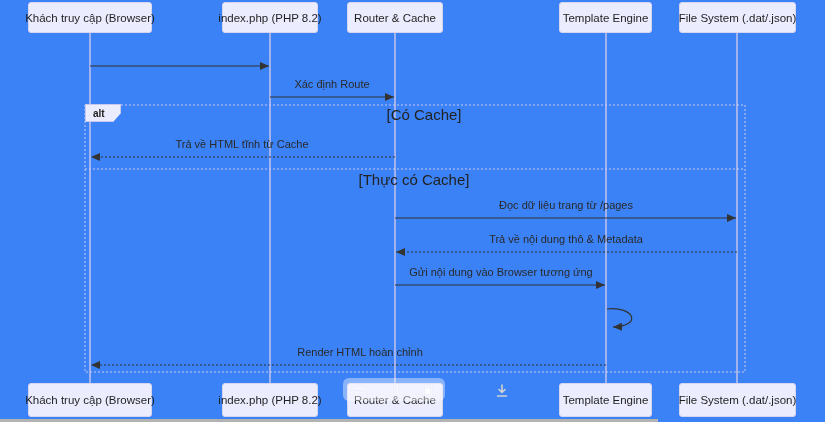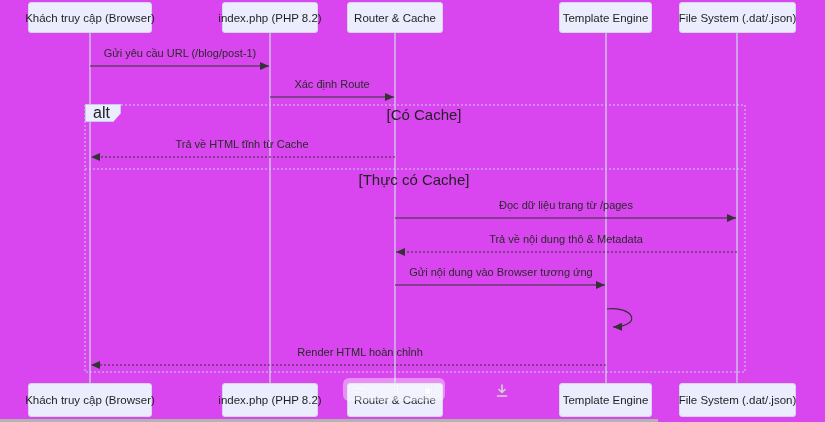--- a/index.html
+++ b/index.html
@@ -8,7 +8,7 @@
     position: relative;
     width: 825px;
     height: 422px;
-    background: #d946ef;
+    background: #3b82f6;
     font-family: "Liberation Sans", "DejaVu Sans", sans-serif;
     overflow: hidden;
     text-align: center;

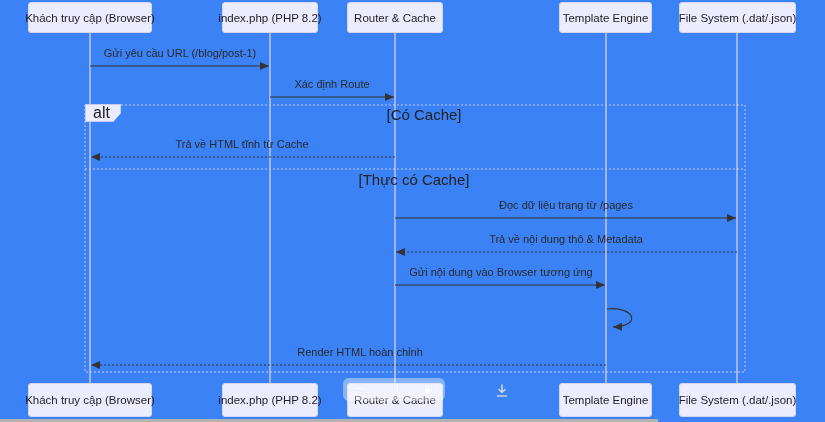--- a/index.html
+++ b/index.html
@@ -173,7 +173,6 @@
   <div class="guard-label" style="left:424px; top:106px;">[Có Cache]</div>
   <div class="guard-label" style="left:414px; top:171px;">[Thực có Cache]</div>
 
-  <div class="msg-label" style="left:180px; top:47px;">Gửi yêu cầu URL (/blog/post-1)</div>
   <div class="msg-label" style="left:332px; top:78px;">Xác định Route</div>
   <div class="msg-label" style="left:242px; top:138px;">Trả về HTML tĩnh từ Cache</div>
   <div class="msg-label" style="left:566px; top:199px;">Đọc dữ liệu trang từ /pages</div>

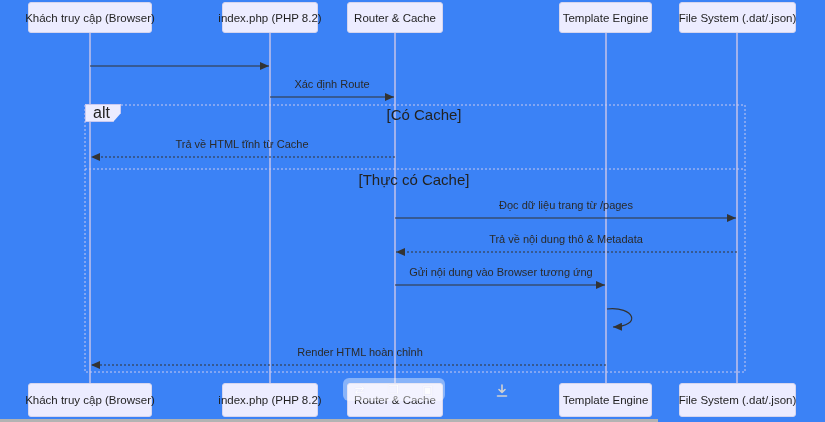--- a/index.html
+++ b/index.html
@@ -56,8 +56,8 @@
     background: #ECECFF;
     border: 1px solid #c9c9f0;
     clip-path: polygon(0 0, 100% 0, 100% 50%, 78% 100%, 0 100%);
-    font-size: 16px;
-    font-weight: normal;
+    font-size: 10px;
+    font-weight: bold;
     color: #222;
     display: flex;
     align-items: center;

